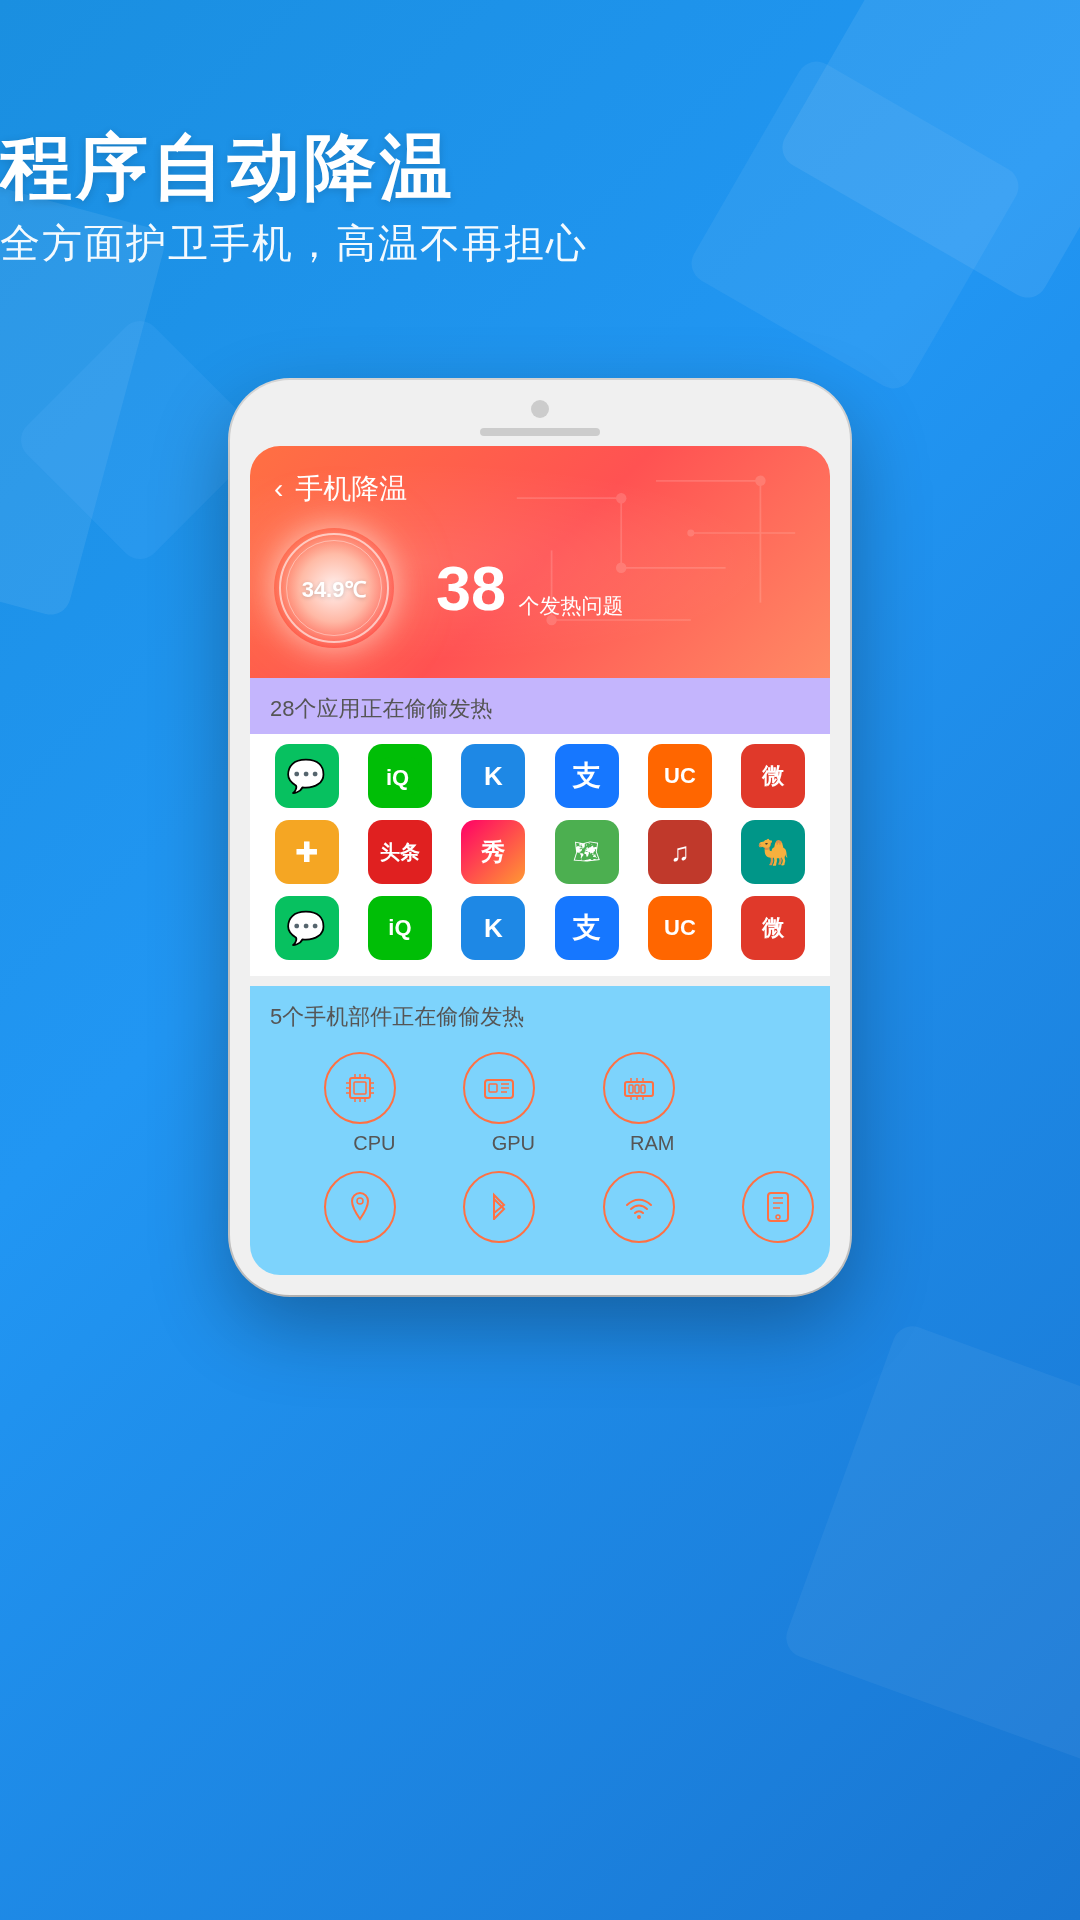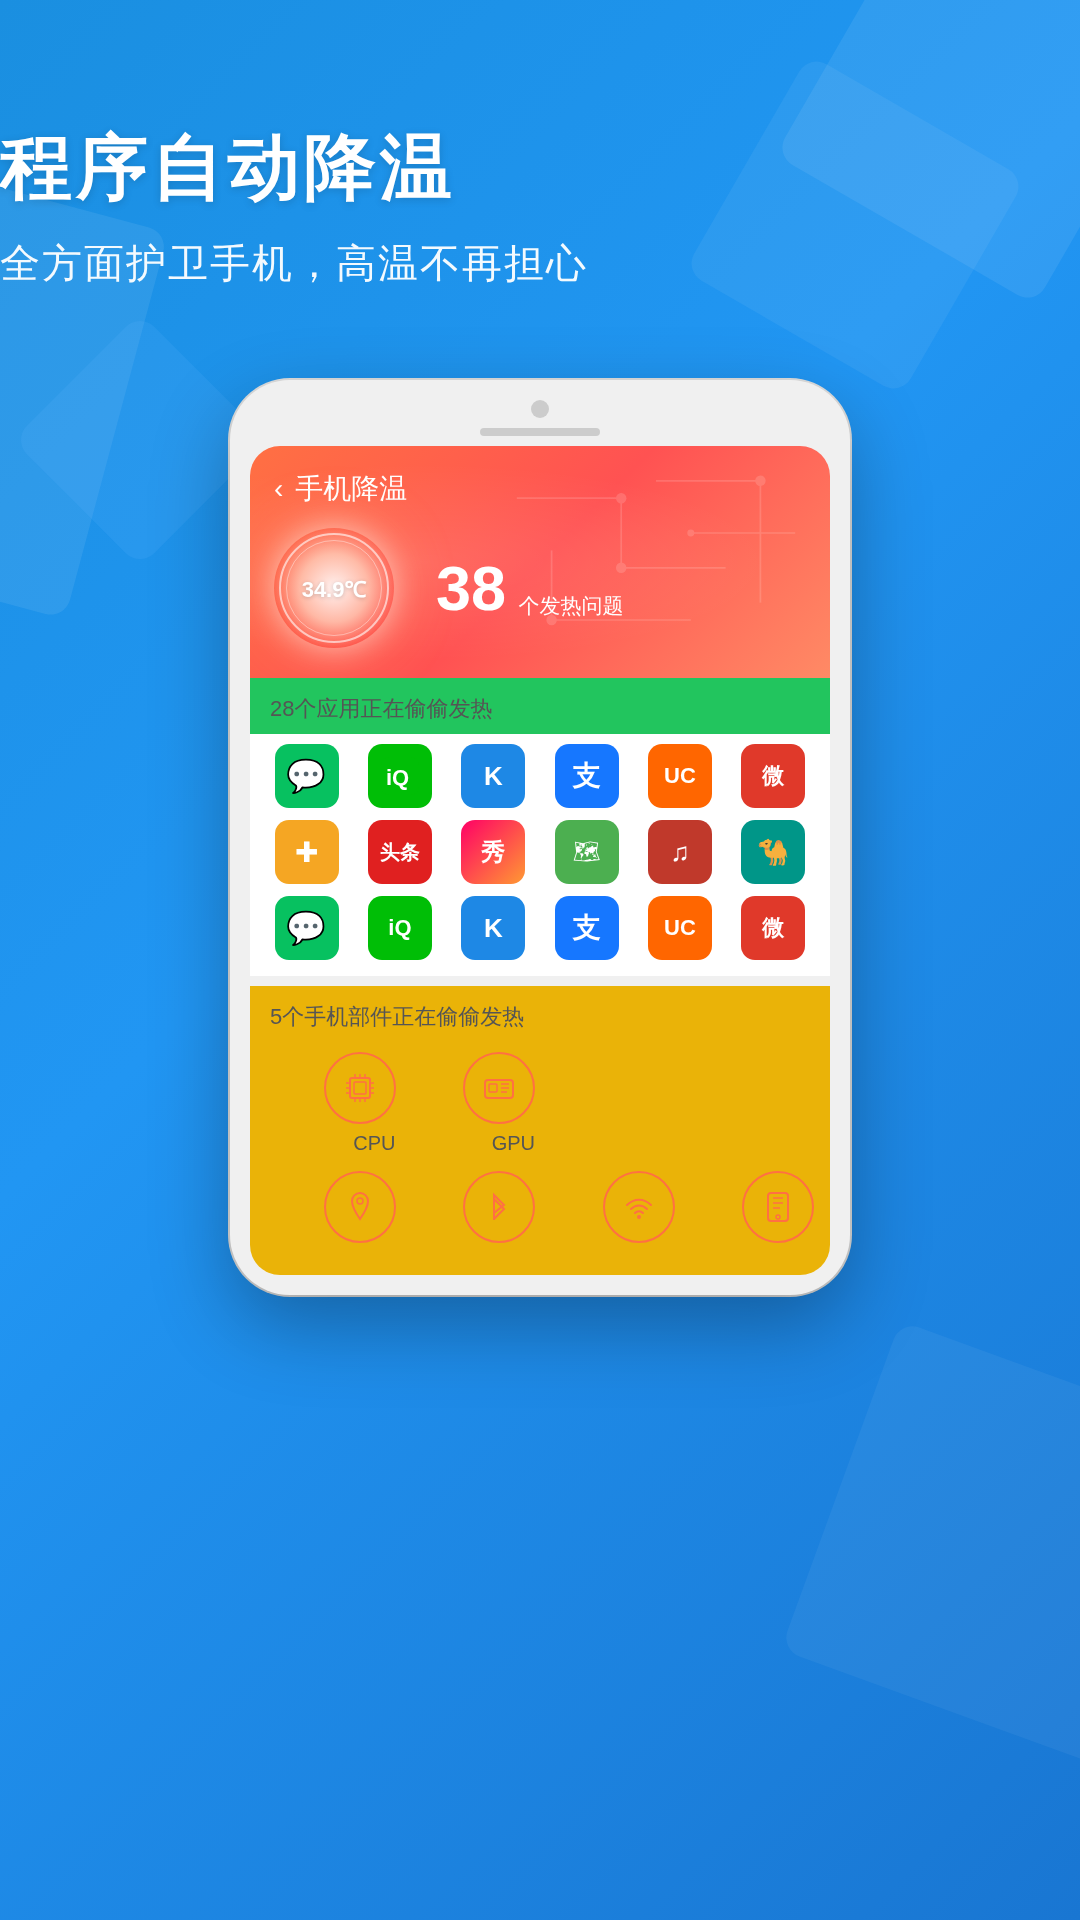--- a/index.html
+++ b/index.html
@@ -48,7 +48,6 @@
       font-size: 40px;
       font-weight: 400;
       color: rgba(255,255,255,0.95);
-      margin-top: 20px;
       letter-spacing: 2px;
     }
 

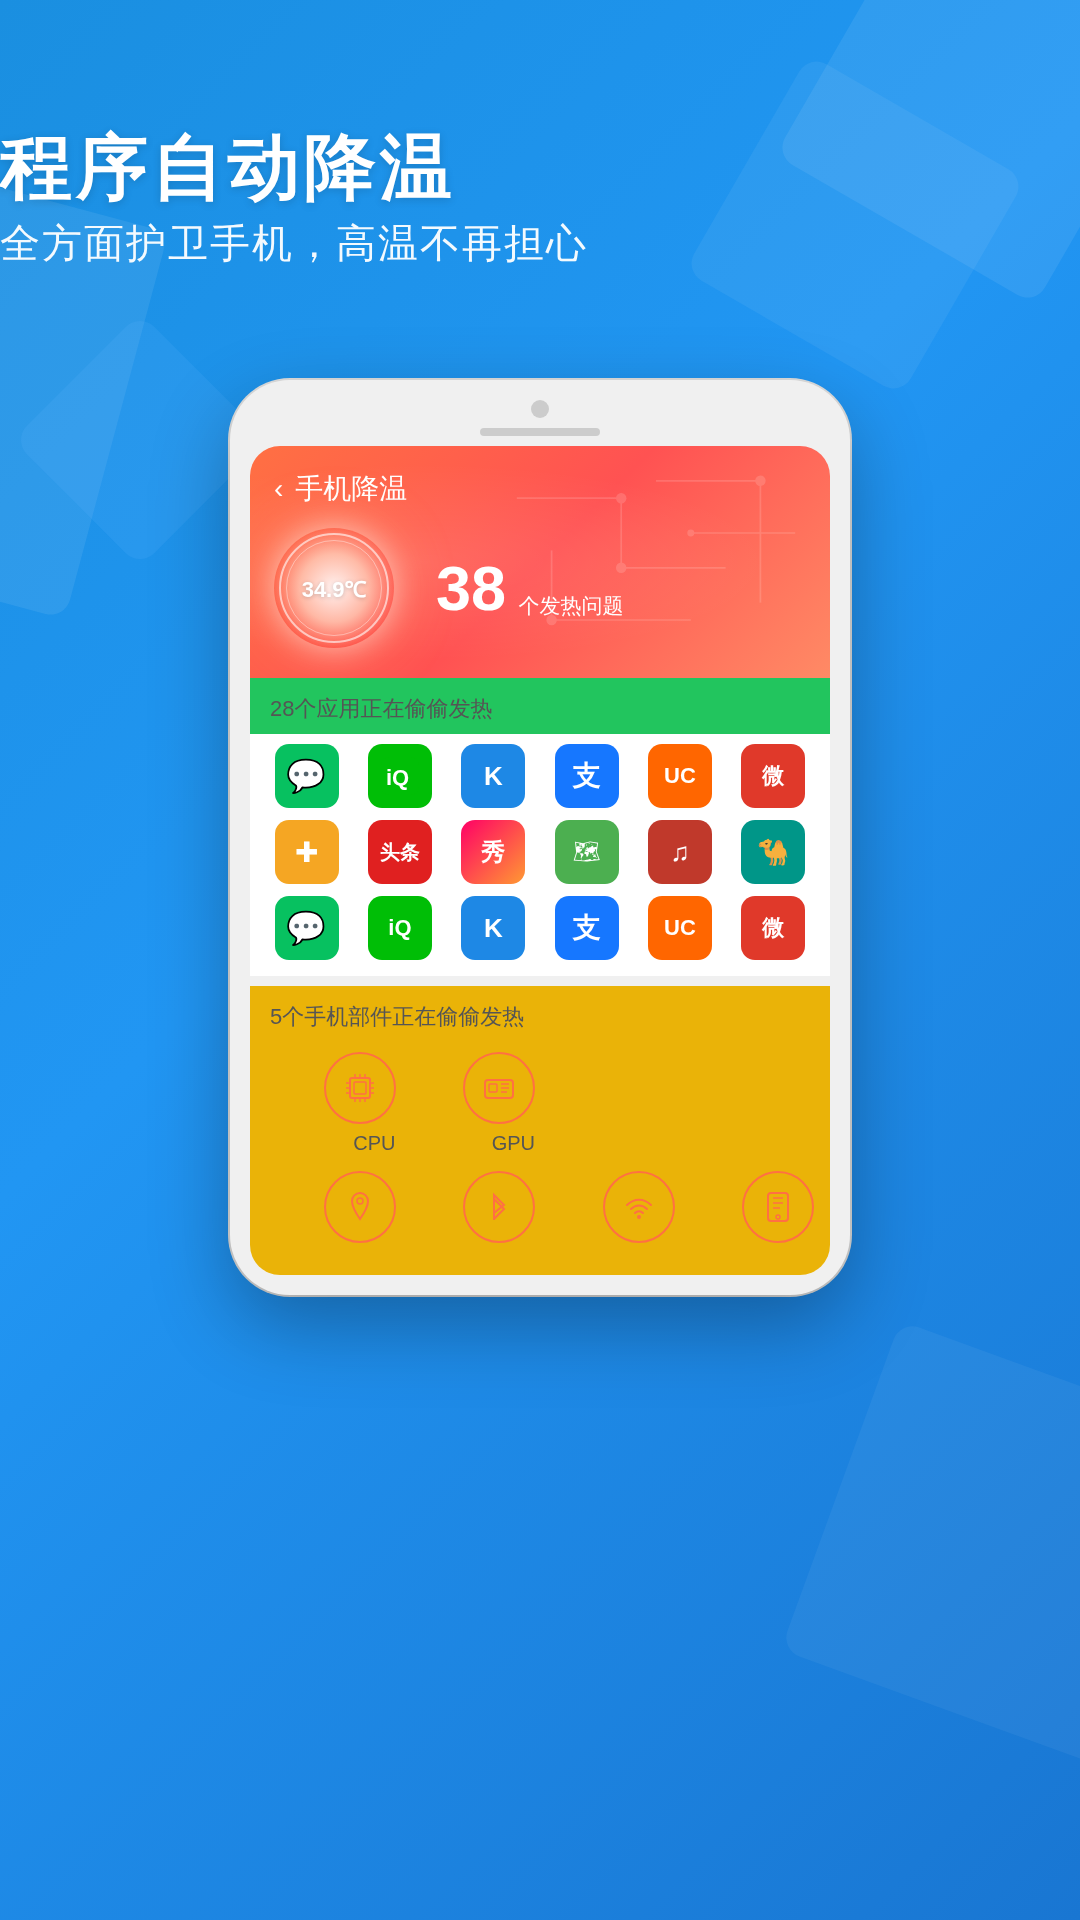--- a/index.html
+++ b/index.html
@@ -189,7 +189,7 @@
 
     
     .section {
-      background: #22c55e;
+      background: #c4b5fd;
       margin: 0;
     }
     .section-title {

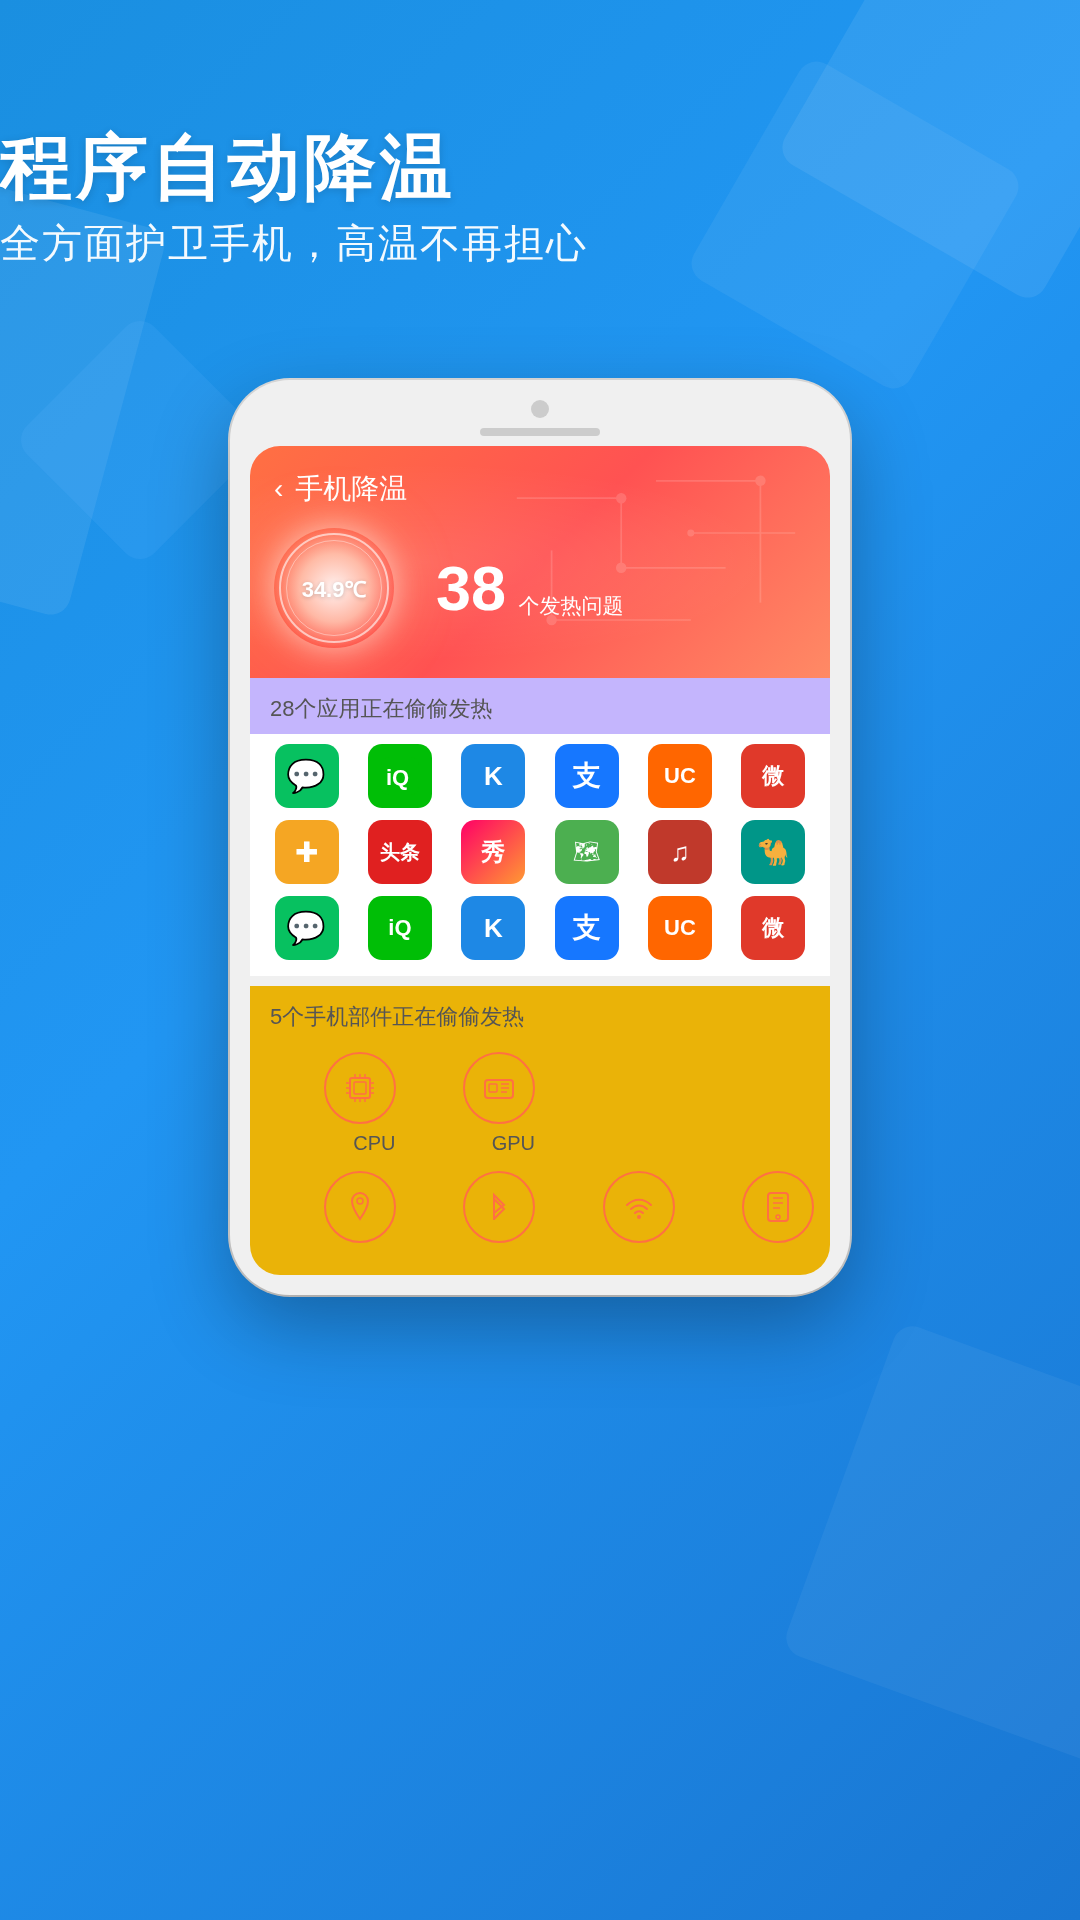--- a/index.html
+++ b/index.html
@@ -222,7 +222,7 @@
 
     
     .hardware-section {
-      background: #eab308;
+      background: #7dd3fc;
       padding-bottom: 16px;
     }
     .hardware-grid {

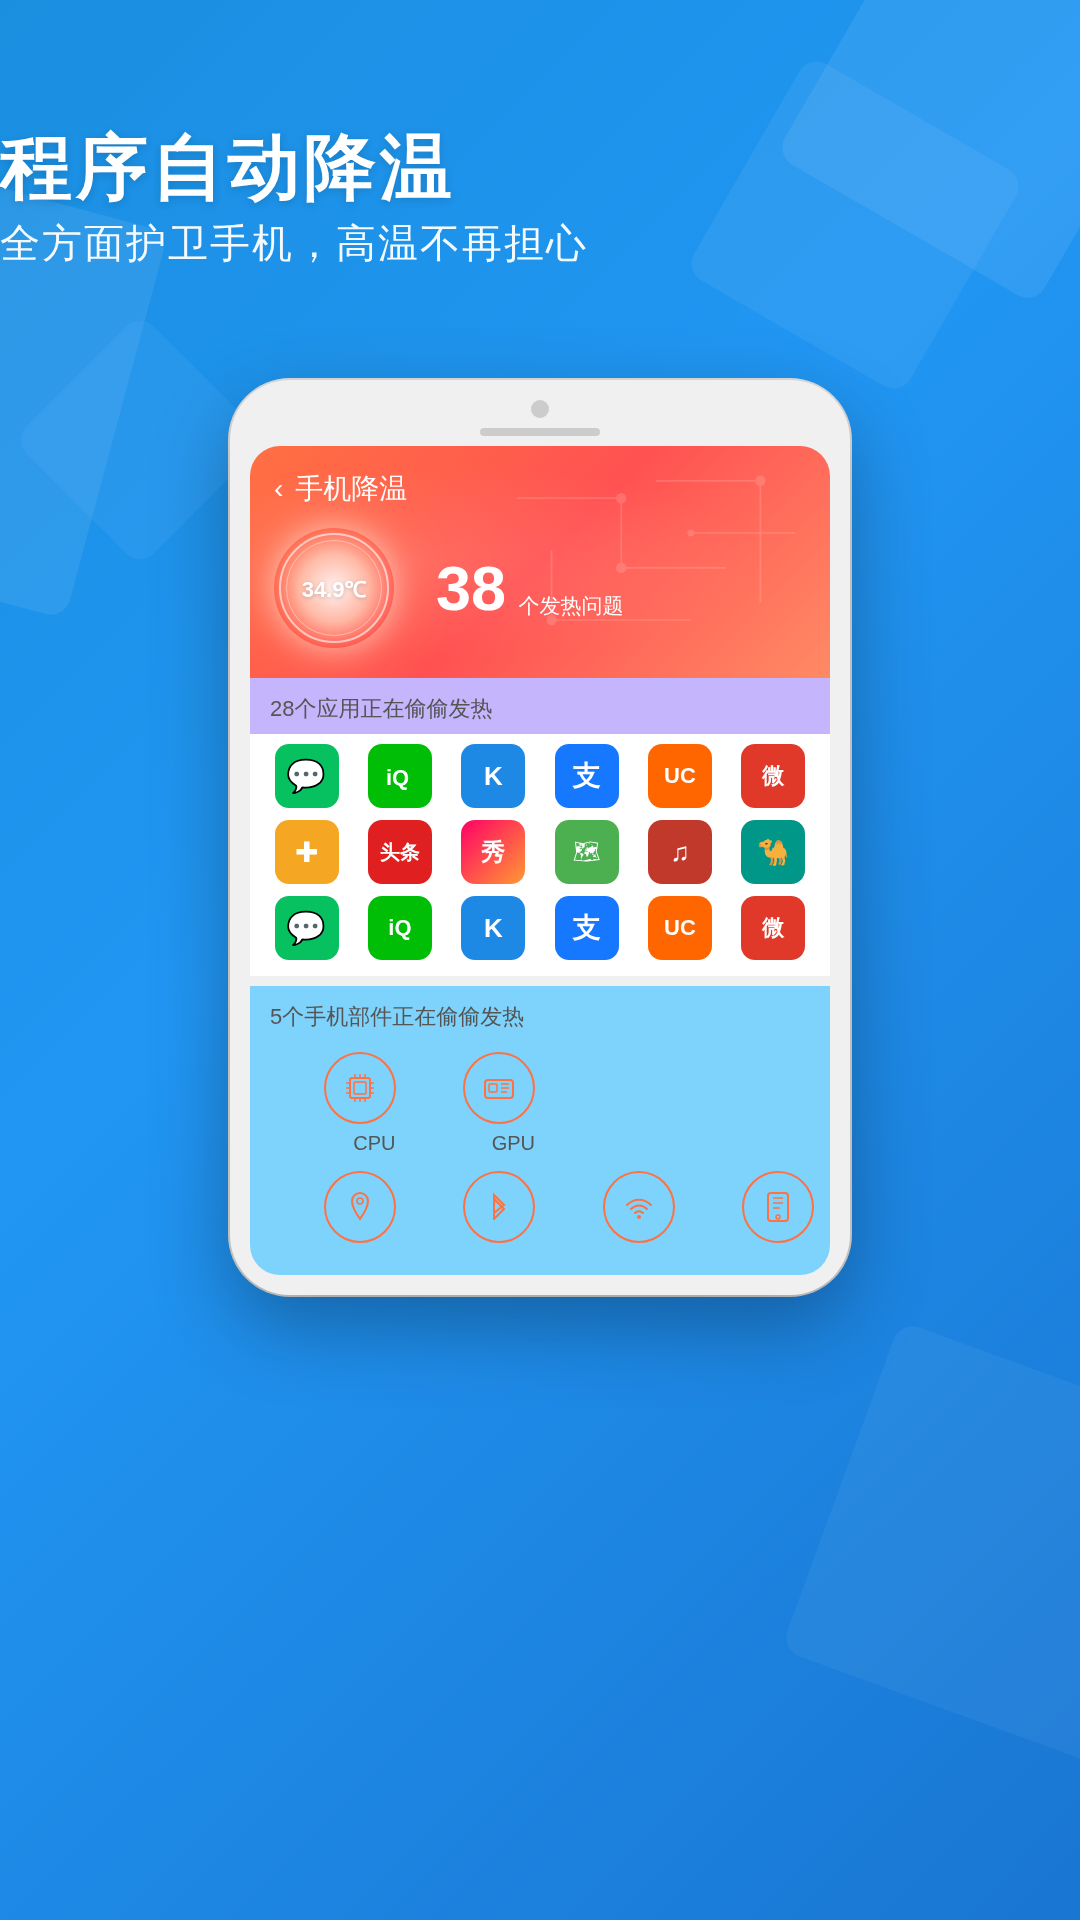--- a/index.html
+++ b/index.html
@@ -394,6 +394,23 @@
           </div>
 
 
+          <div class="hw-item">
+            <div class="hw-icon-circle">
+              <svg width="36" height="36" viewBox="0 0 36 36" fill="none" xmlns="http://www.w3.org/2000/svg">
+                <rect x="4" y="12" width="28" height="14" rx="2" stroke="#ff7043" stroke-width="2" fill="none"></rect>
+                <rect x="8" y="15" width="4" height="8" rx="1" stroke="#ff7043" stroke-width="1.5" fill="none"></rect>
+                <rect x="14" y="15" width="4" height="8" rx="1" stroke="#ff7043" stroke-width="1.5" fill="none"></rect>
+                <rect x="20" y="15" width="4" height="8" rx="1" stroke="#ff7043" stroke-width="1.5" fill="none"></rect>
+                <line x1="10" y1="12" x2="10" y2="8" stroke="#ff7043" stroke-width="1.5"></line>
+                <line x1="16" y1="12" x2="16" y2="8" stroke="#ff7043" stroke-width="1.5"></line>
+                <line x1="22" y1="12" x2="22" y2="8" stroke="#ff7043" stroke-width="1.5"></line>
+                <line x1="10" y1="26" x2="10" y2="30" stroke="#ff7043" stroke-width="1.5"></line>
+                <line x1="16" y1="26" x2="16" y2="30" stroke="#ff7043" stroke-width="1.5"></line>
+                <line x1="22" y1="26" x2="22" y2="30" stroke="#ff7043" stroke-width="1.5"></line>
+              </svg>
+            </div>
+            <span class="hw-label">RAM</span>
+          </div>
         </div>
 
         <div class="hardware-grid-2">

